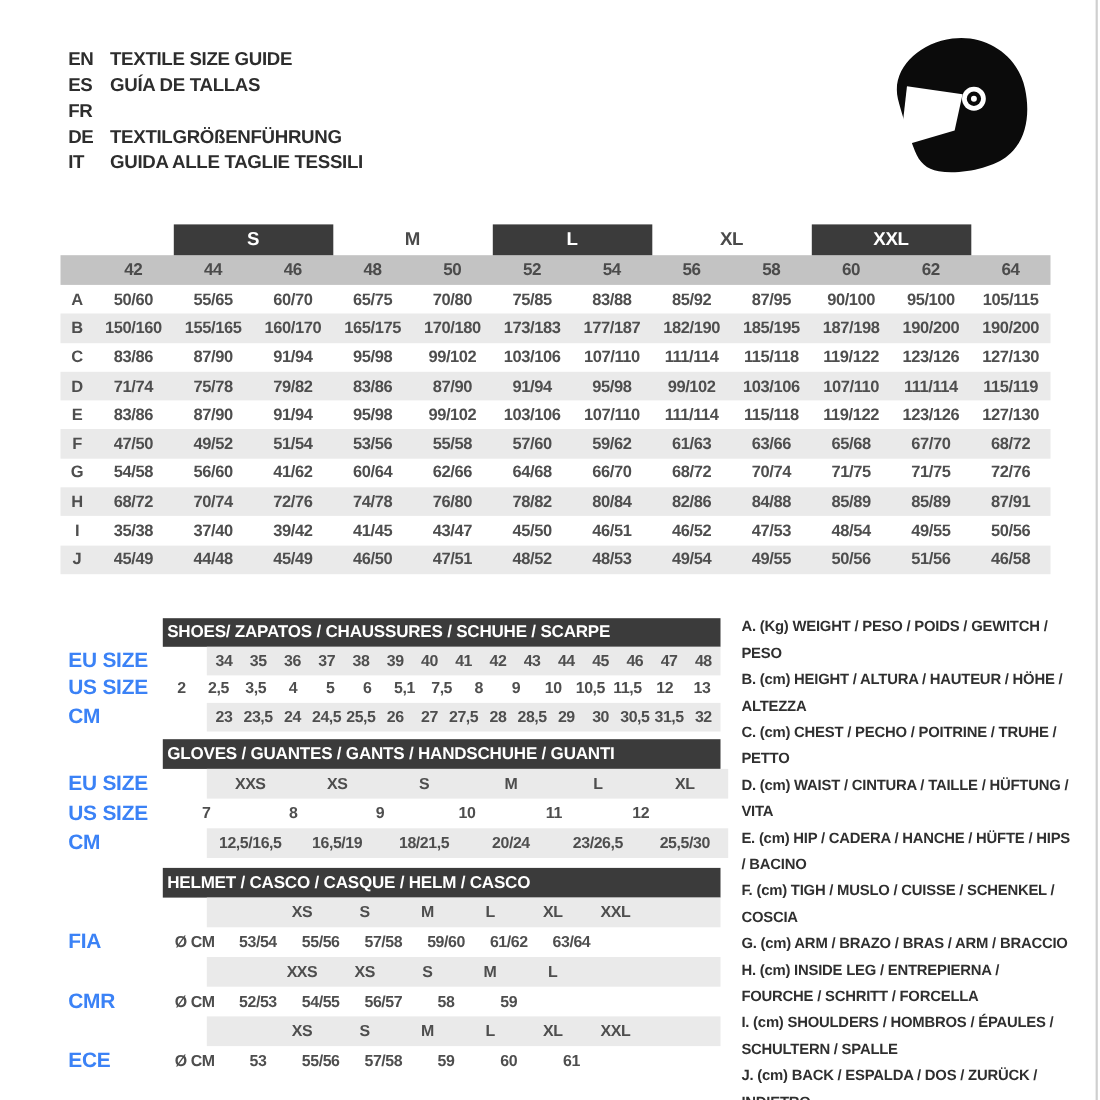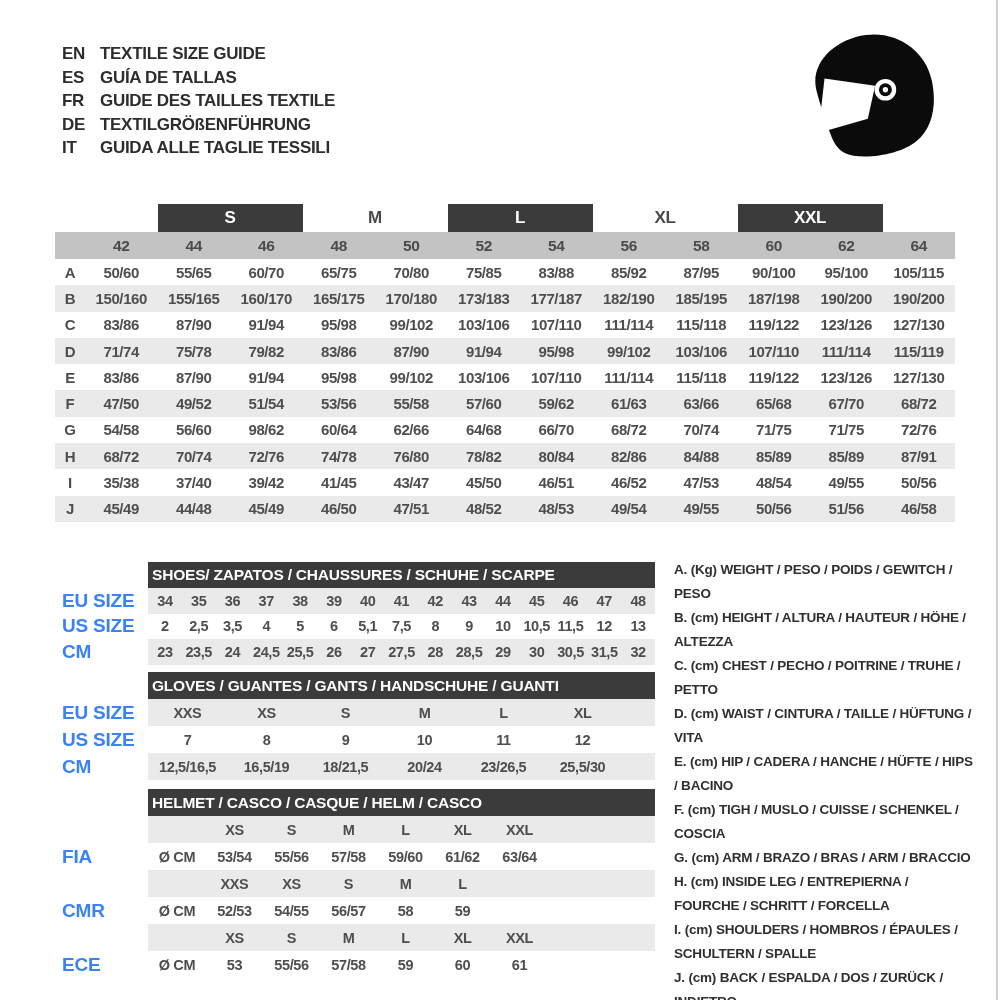--- a/index.html
+++ b/index.html
@@ -79,7 +79,6 @@
       </div>
       <div class="lang-row">
         <span class="lang-code">FR</span>
-        <span class="lang-text">GUIDE DES TAILLES TEXTILE</span>
       </div>
       <div class="lang-row">
         <span class="lang-code">DE</span>

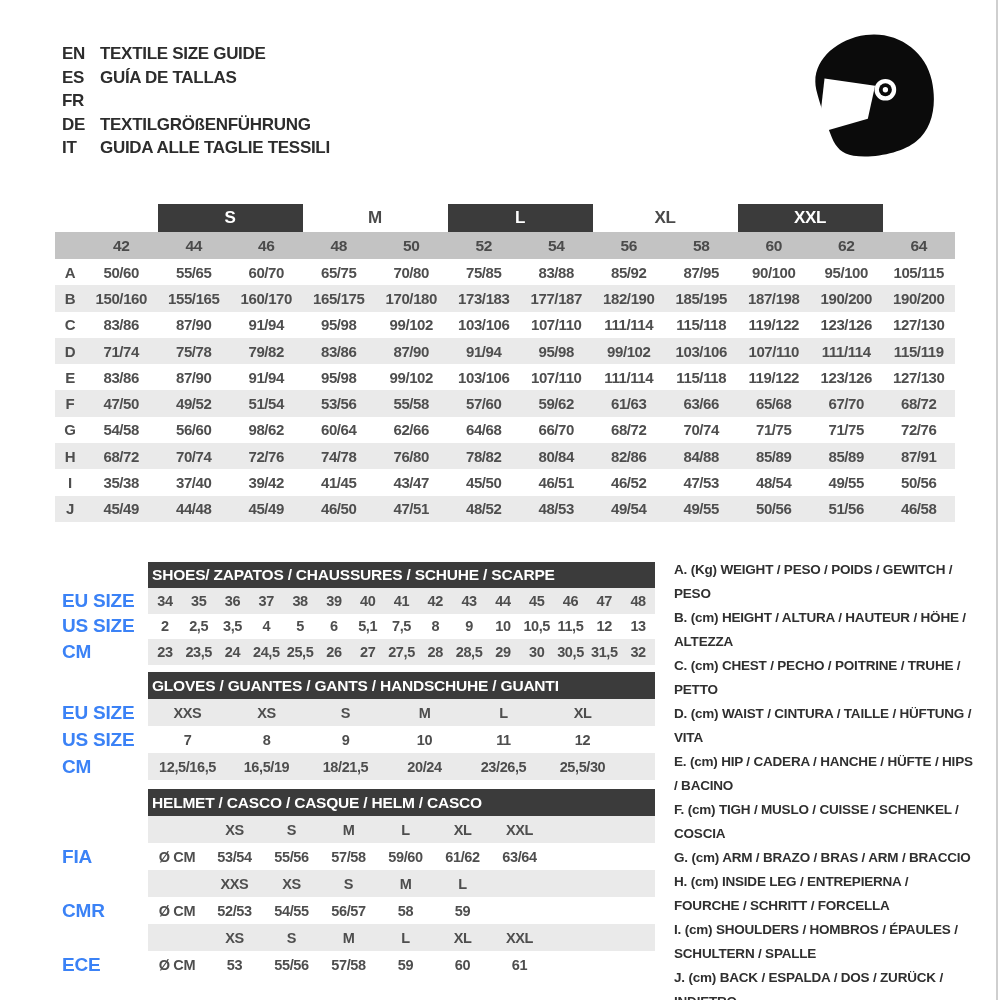--- a/index.html
+++ b/index.html
@@ -217,7 +217,7 @@
         <div class="cell letter">G</div>
         <div class="cell">54/58</div>
         <div class="cell">56/60</div>
-        <div class="cell">98/62</div>
+        <div class="cell">41/62</div>
         <div class="cell">60/64</div>
         <div class="cell">62/66</div>
         <div class="cell">64/68</div>

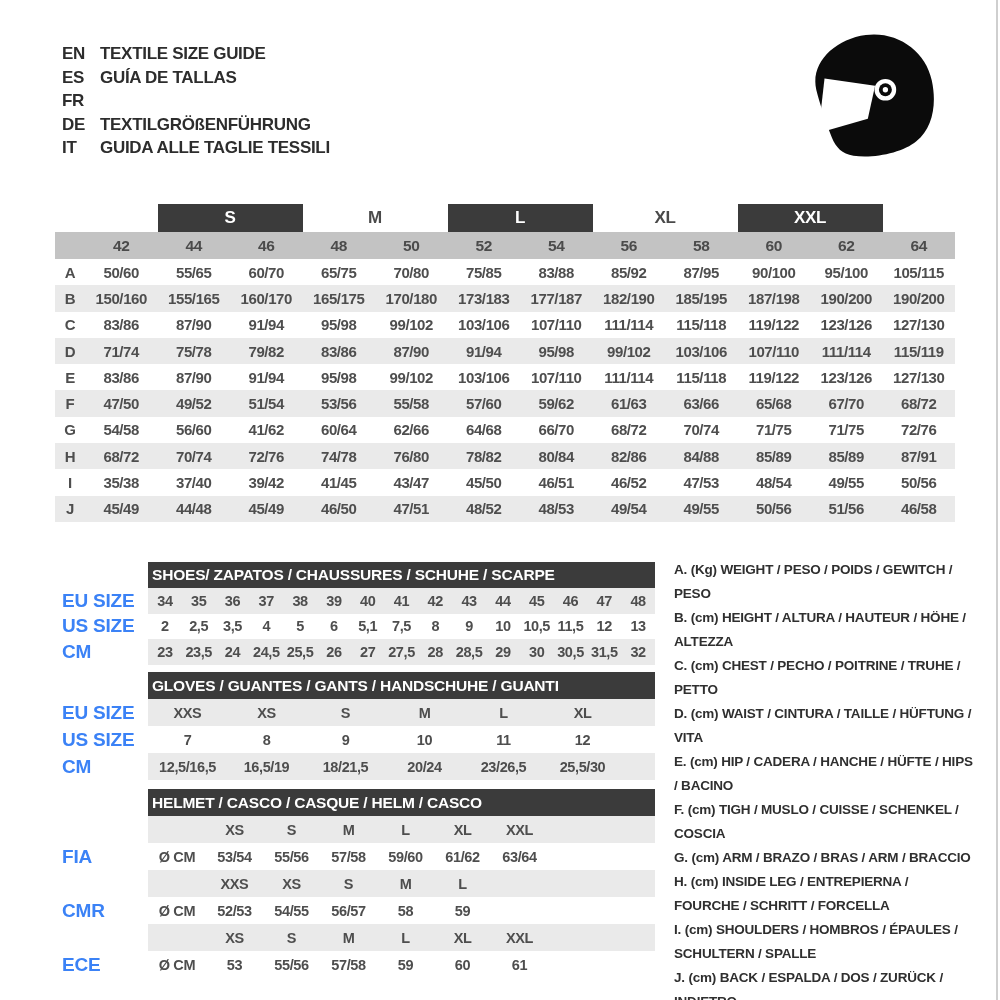--- a/index.html
+++ b/index.html
@@ -40,7 +40,7 @@
   .slabel { display:flex; align-items:center; font-weight:bold; font-size:19px;
             color:#3b82f6; letter-spacing:-0.2px; }
   .sdata { display:grid; }
-  .sdata.stripe { background:#eaeaea; }
+  .sdata.stripe { background:#eaeaea;margin-left:40px; }
   .scell { display:flex; align-items:center; justify-content:center; font-size:14.5px;
            font-weight:bold; color:#4e4e4e; letter-spacing:-0.4px; white-space:nowrap; }
 

